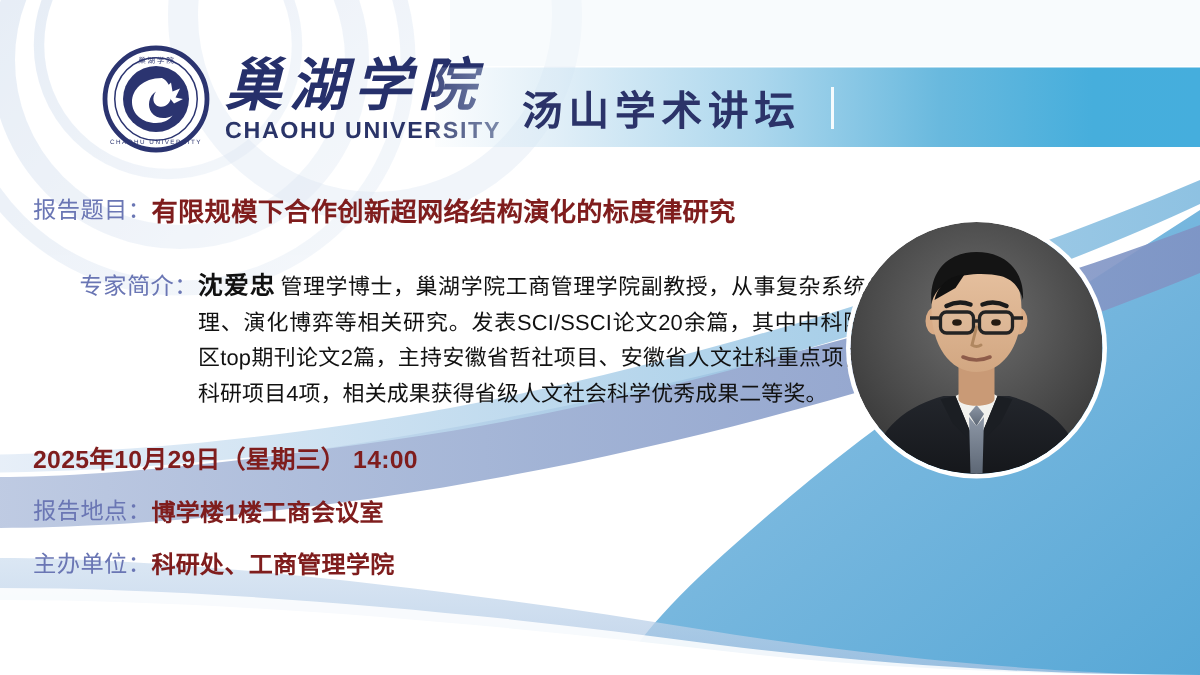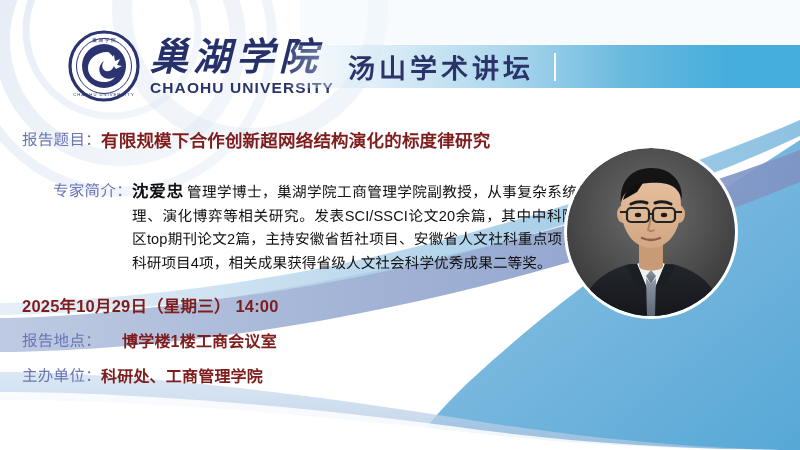--- a/index.html
+++ b/index.html
@@ -72,7 +72,7 @@
   .banner {
     position: absolute;
     left: 290px; top: 45px;
-    width: 510px; height: 43px;
+    width: 510px; height: 53px;
     background: linear-gradient(to right,
       rgba(231,241,248,0.15) 0%,
       rgba(214,233,245,0.75) 16%,

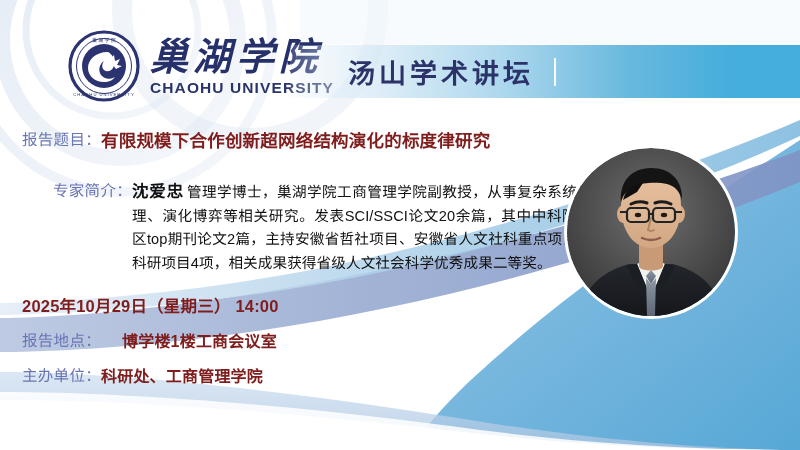--- a/index.html
+++ b/index.html
@@ -157,7 +157,7 @@
   #row-host  { left: 22px; top: 253px; text-align: center; }
 
   #row-time .value   { font-size: 16.5px; }
-  #row-place .value  { font-size: 16px; margin-left: 21px; }
+  #row-place .value  { font-size: 16px; }
   #row-host .value   { font-size: 16px; }
 
   

